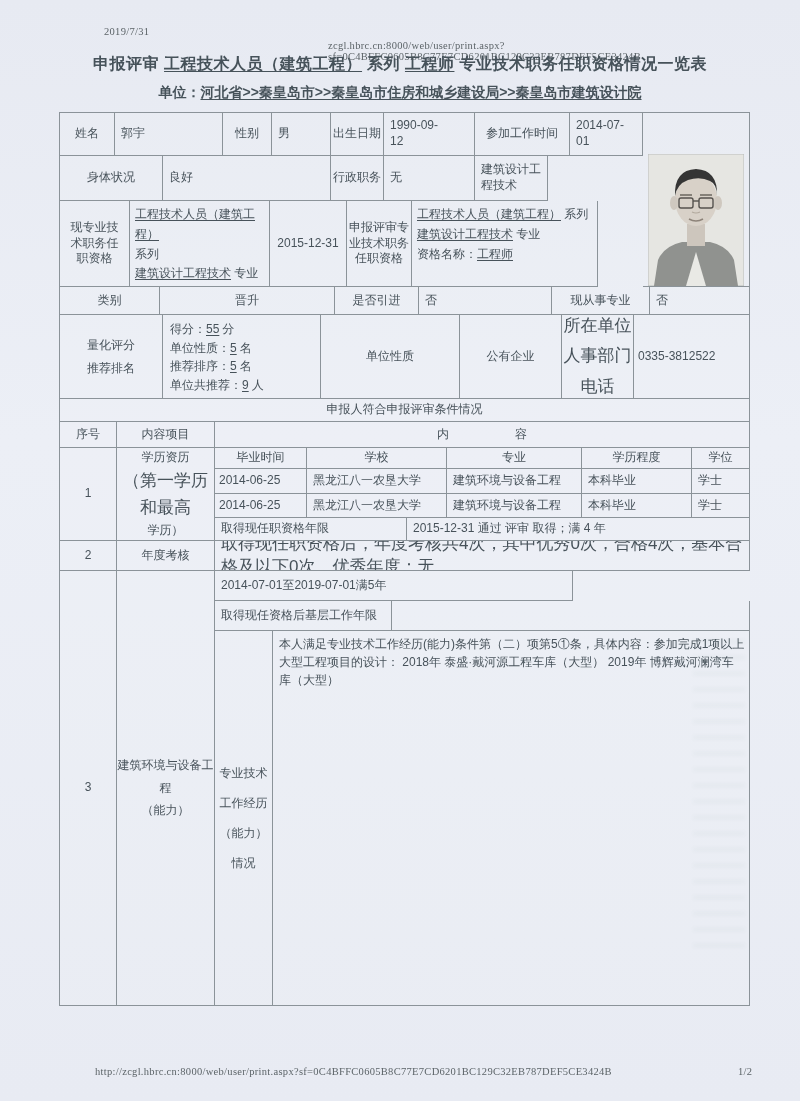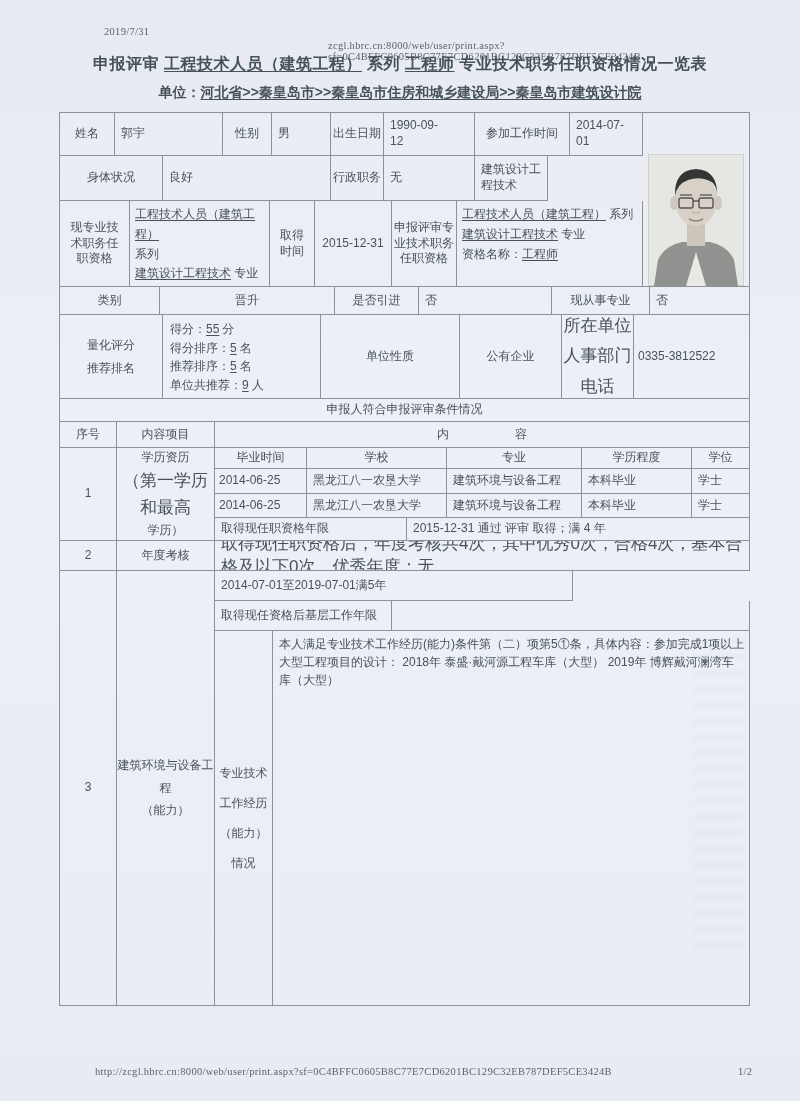--- a/index.html
+++ b/index.html
@@ -90,9 +90,6 @@
             <div><span>资格名称：</span><span class="u">助理工程师</span></div>
           </div>
         </div>
-        <div class="c" style="width:45px">
-          <span style="display:inline-block;width:26px">取得时间</span>
-        </div>
         <div class="c" style="width:77px">2015-12-31</div>
         <div class="c" style="width:65px">
           <span style="display:inline-block;width:60px">申报评审专业技术职务任职资格</span>

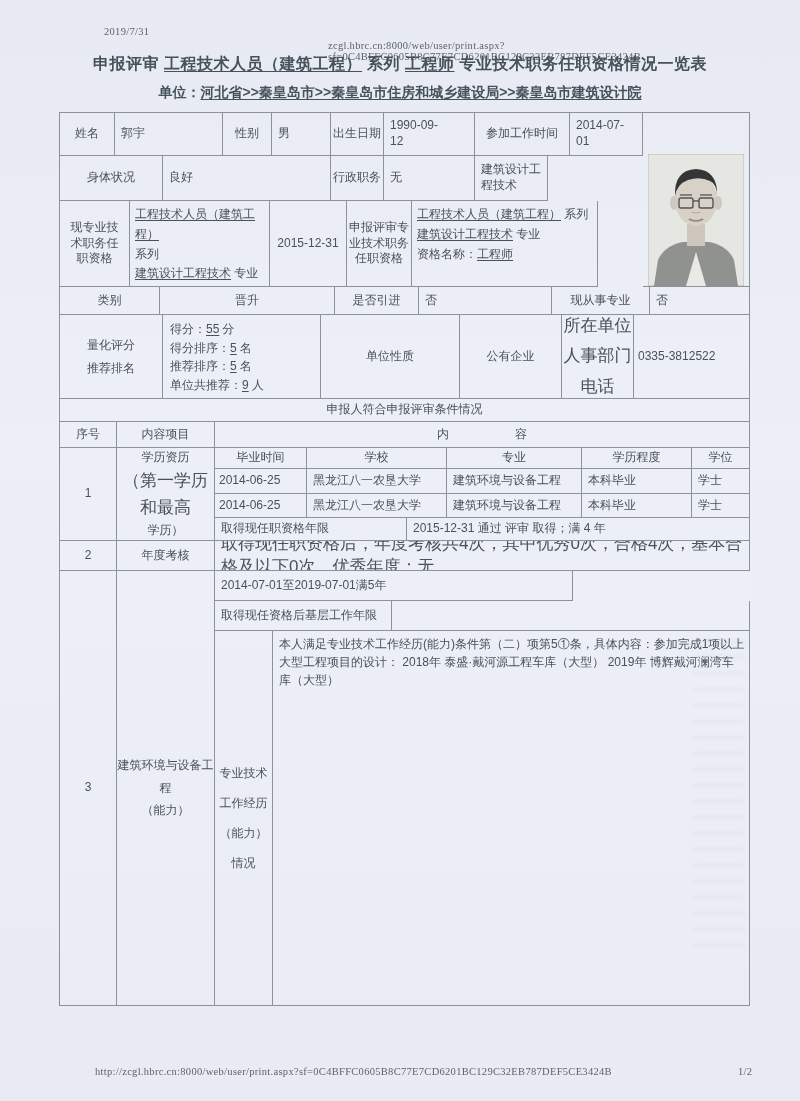--- a/index.html
+++ b/index.html
@@ -141,7 +141,7 @@
     <div class="c left top" style="width:158px;padding:5px 2px 0 7px;line-height:18.5px">
       <div>
         <div><span>得分：</span><span class="u">55</span><span class="post">分</span></div>
-        <div><span>得分排序：</span><span class="u">5</span><span class="post">名</span></div>
+        <div><span>单位性质：</span><span class="u">5</span><span class="post">名</span></div>
         <div><span>推荐排序：</span><span class="u">5</span><span class="post">名</span></div>
         <div><span>单位共推荐：</span><span class="u">9</span><span class="post">人</span></div>
       </div>

